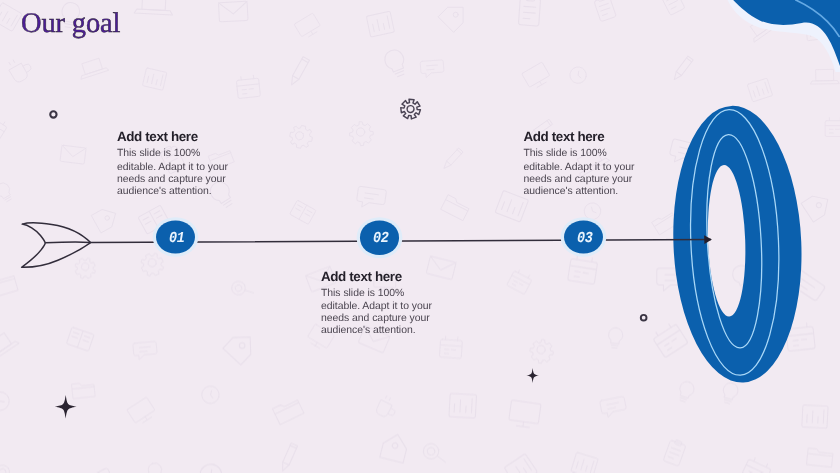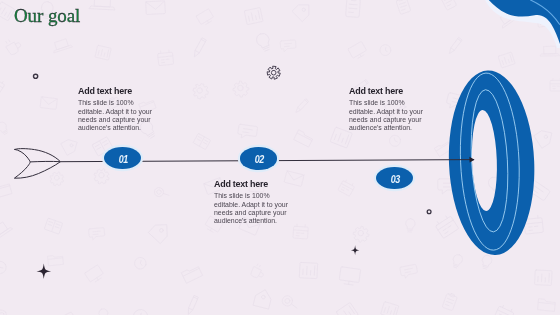--- a/index.html
+++ b/index.html
@@ -8,7 +8,7 @@
   svg{display:block;}
   .lay{position:absolute;left:0;top:0;}
   .title{position:absolute;left:14px;top:5px;font-family:"Liberation Serif",serif;font-weight:400;font-size:19px;
-         color:#15803d;-webkit-text-stroke:.3px #2b2431;letter-spacing:-.1px;}
+         color:#4c1d95;-webkit-text-stroke:.3px #2b2431;letter-spacing:-.1px;}
   .txt{position:absolute;text-align:left;}
   .txt .h{font-weight:700;font-size:8.95px;color:#231f29;letter-spacing:-.25px;line-height:9px;}
   .txt .b{font-size:6.95px;line-height:8.33px;color:#4b4550;margin-top:3.2px;letter-spacing:-.02px;}

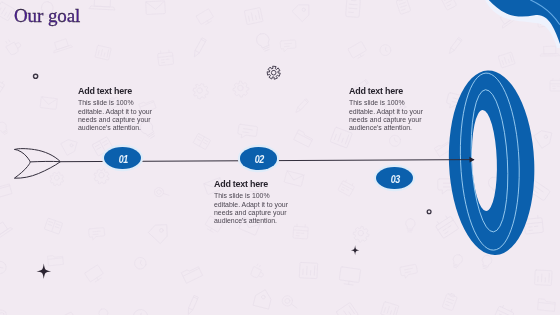--- a/index.html
+++ b/index.html
@@ -12,8 +12,8 @@
   .txt{position:absolute;text-align:left;}
   .txt .h{font-weight:700;font-size:8.95px;color:#231f29;letter-spacing:-.25px;line-height:9px;}
   .txt .b{font-size:6.95px;line-height:8.33px;color:#4b4550;margin-top:3.2px;letter-spacing:-.02px;}
-  .node{position:absolute;width:37px;height:22.2px;border-radius:50%;background:#0b60ad;
-        display:flex;align-items:center;justify-content:center;box-shadow:0 0 0 2.2px #dfecf9;}
+  .node{position:absolute;width:26px;height:22.2px;border-radius:50%;background:#0b60ad;
+        display:flex;align-items:center;justify-content:center;box-shadow:0 0 0 2.2px #dfecf9;font-family:Liberation Mono, monospace;}
   .node span{color:#eaf4fd;font-style:italic;font-weight:700;font-size:10.2px;line-height:10px;
         letter-spacing:-.35px;display:block;transform:scaleX(.88) translateY(2.0px);}
 </style>

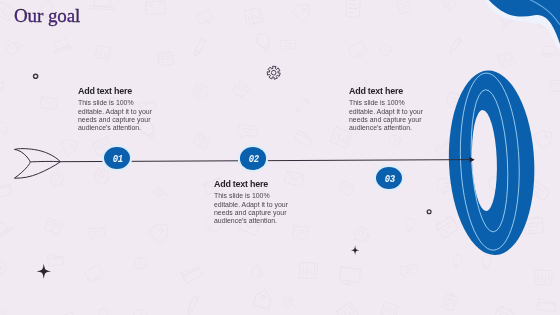--- a/index.html
+++ b/index.html
@@ -262,7 +262,7 @@
   <div class="node" style="left:240.4px;top:147.4px;">
       <span>02</span>
     </div>
-  <div class="node" style="left:376.4px;top:147.3px;margin-top:20px;">
+  <div class="node" style="left:376.4px;top:147.3px;">
       <span>03</span>
     </div>
 </div>

